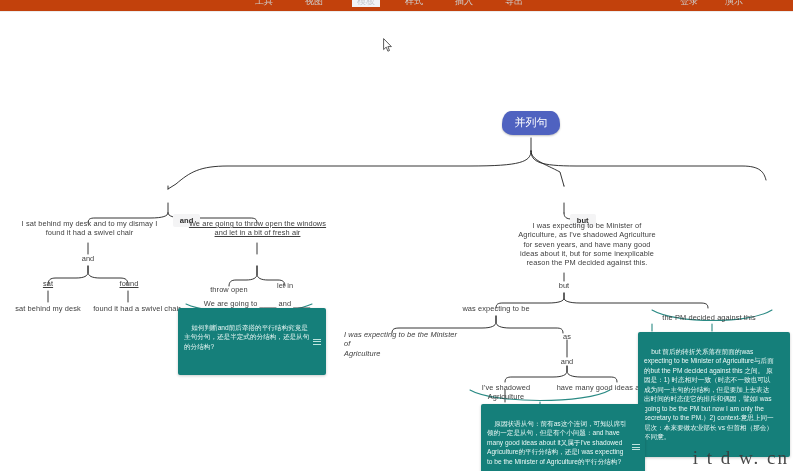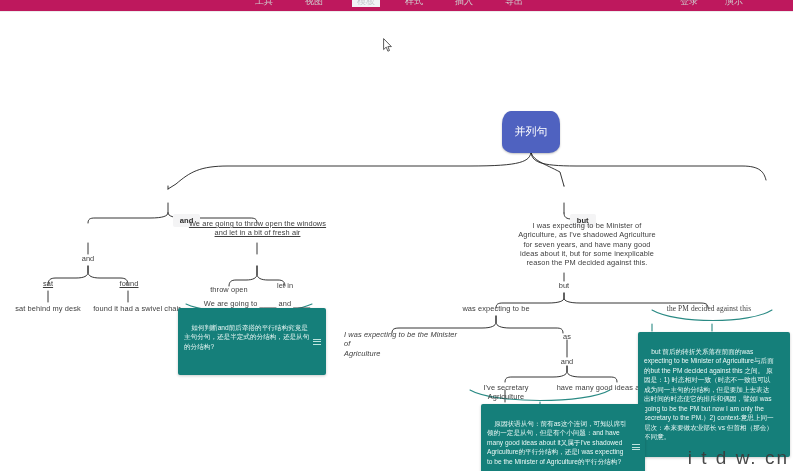--- a/index.html
+++ b/index.html
@@ -19,7 +19,7 @@
   
   #topbar {
     position: absolute; left: 0; top: 0; width: 793px; height: 11px;
-    background: #be185d;
+    background: #c2410c;
     border-bottom: 1px solid #e8e8e8;
     overflow: hidden;
   }

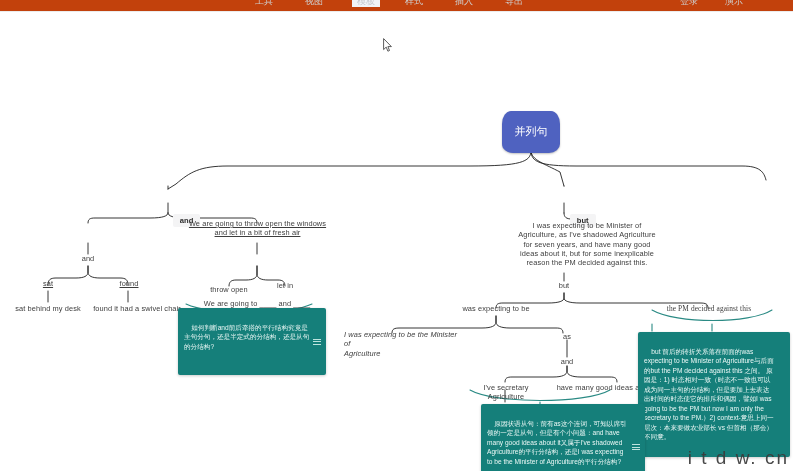--- a/index.html
+++ b/index.html
@@ -62,7 +62,7 @@
   
   #root-node {
     left: 502px; top: 111px;
-    width: 58px; height: 42px;
+    width: 58px; height: 24px;
     background: #4f62c0;
     border-radius: 9px 9px 11px 11px / 13px 13px 9px 9px;
     color: #ffffff;

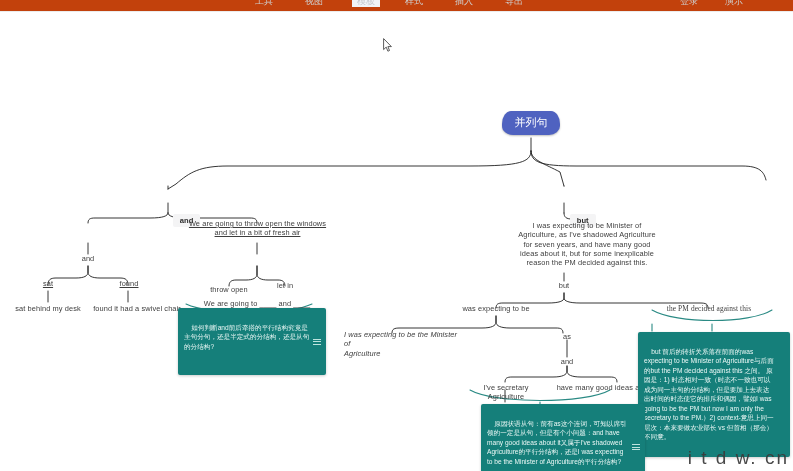--- a/index.html
+++ b/index.html
@@ -205,6 +205,8 @@
     <span class="conj">and</span>
   </div>
 
+  <div class="node txt center" style="left:18px; top:219px; width:143px;">I sat behind my desk and to my dismay I
+found it had a swivel chair</div>
 
   <div class="node txt center" style="left:186px; top:219px; width:143px;text-decoration:underline;">We are going to throw open the windows
 and let in a bit of fresh air</div>

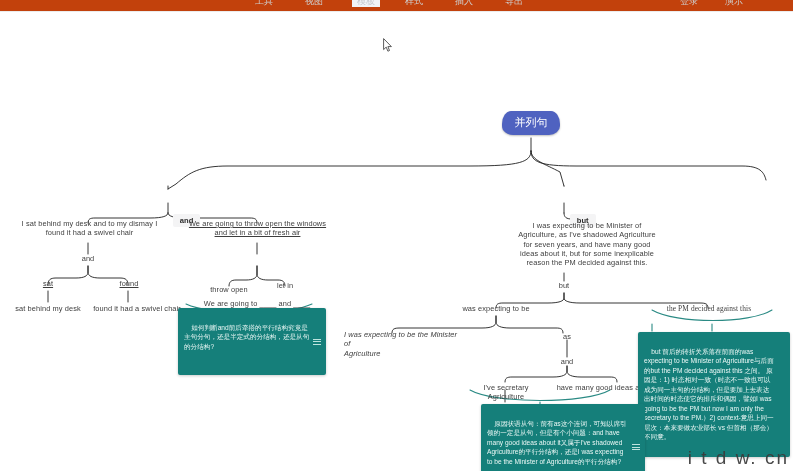--- a/index.html
+++ b/index.html
@@ -242,7 +242,7 @@
   <div class="node txt plainconj" style="left:544px; top:281px; width:40px;">but</div>
 
   <div class="node txt center" style="left:452px; top:304px; width:88px;">was expecting to be</div>
-  <div class="node txt center" style="left:655px; top:304px; width:108px;font-family:Liberation Serif, serif;">the PM decided against this</div>
+  <div class="node txt center" style="left:655px; top:313px; width:108px;">the PM decided against this</div>
 
   <div class="node txt" style="left:344px; top:330px; width:120px;font-style:italic;">I was expecting to be the Minister of
 Agriculture</div>

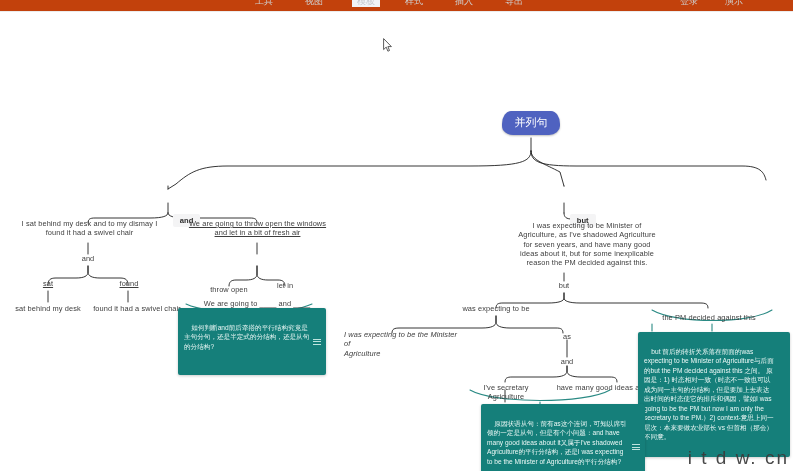--- a/index.html
+++ b/index.html
@@ -251,7 +251,7 @@
 
   <div class="node txt center" style="left:552px; top:357px; width:30px;">and</div>
 
-  <div class="node txt center" style="left:466px; top:383px; width:80px;">I've secretary Agriculture</div>
+  <div class="node txt center" style="left:466px; top:383px; width:80px;">I've shadowed Agriculture</div>
   <div class="node txt center" style="left:552px; top:383px; width:92px;">have many good ideas a</div>
 
   <div class="note" style="left:638px; top:332px; width:152px;">

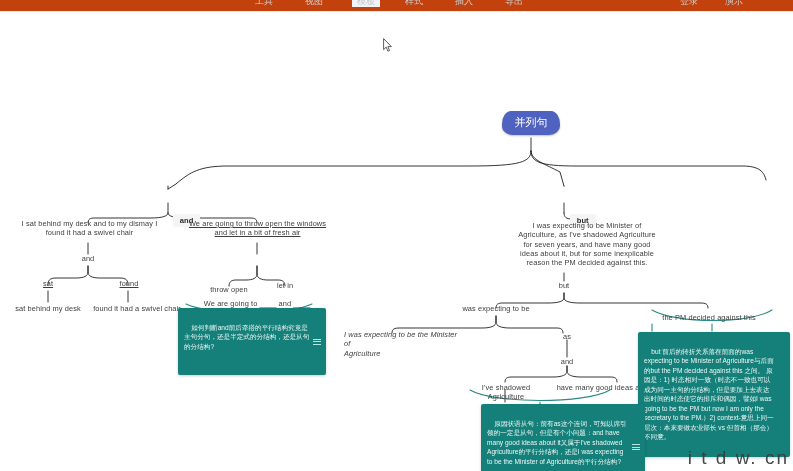--- a/index.html
+++ b/index.html
@@ -118,7 +118,7 @@
   #watermark {
     position: absolute;
     right: 4px; bottom: 2px;
-    font-family: Liberation Sans, sans-serif;
+    font-family: Liberation Serif, serif;
     font-size: 19px;
     color: #3a3a3a;
     letter-spacing: 2px;

